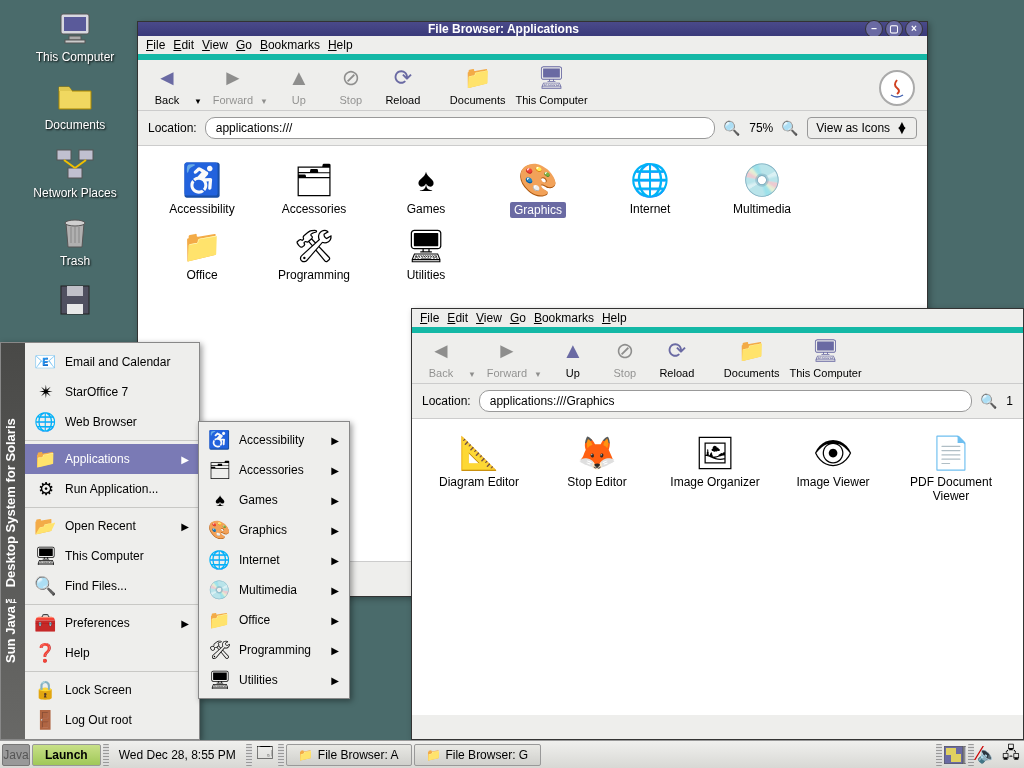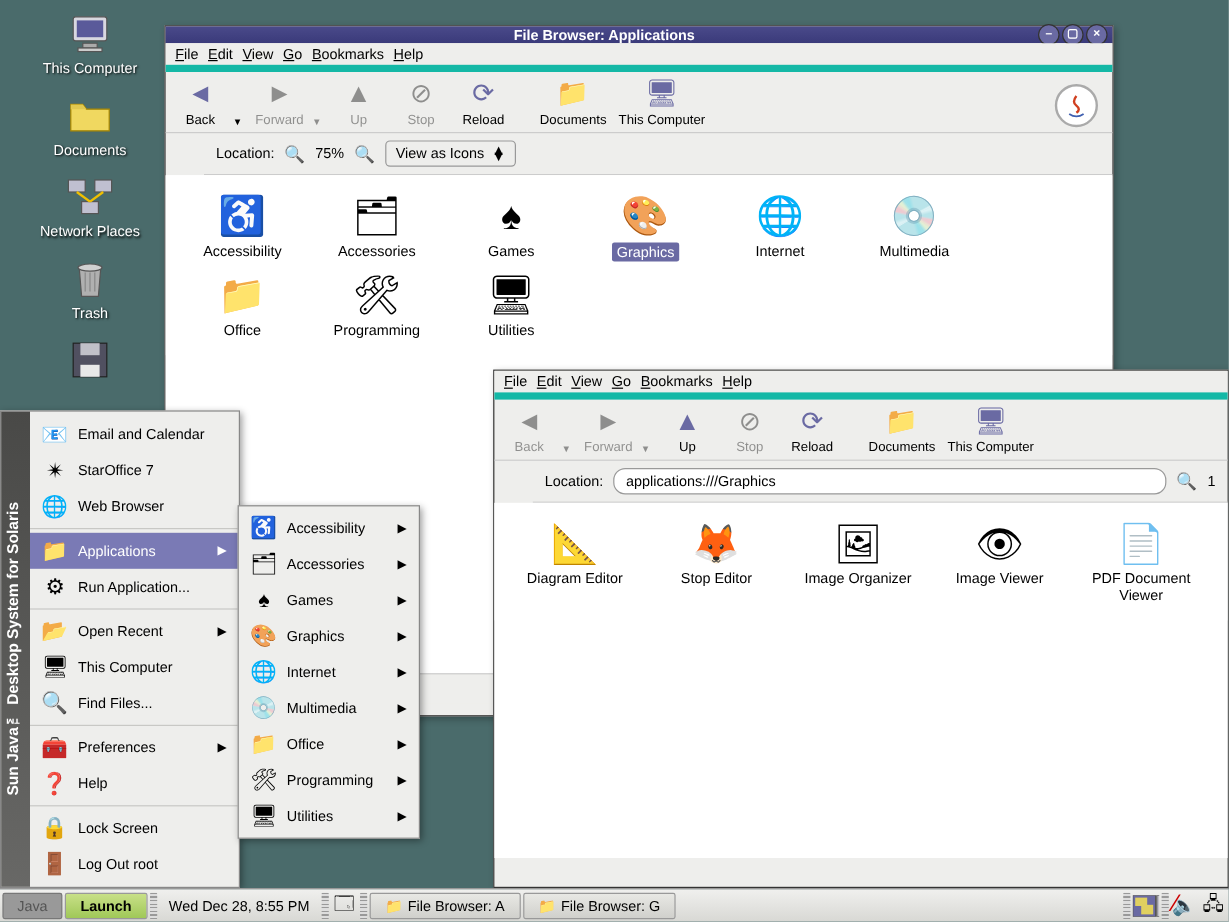--- a/index.html
+++ b/index.html
@@ -29,7 +29,7 @@
   .toolbar .spacer { flex: 1; }
   .java-logo { width: 36px; height: 36px; border-radius: 18px; background: #fff; border: 2px solid #aaa; margin-right:4px; display:flex; align-items:center; justify-content:center; }
 
-  .locationbar { padding: 6px 10px; display: flex; align-items: center; gap: 8px; border-bottom: 1px solid #ccc; margin-left: 32px; }
+  .locationbar { padding: 6px 10px; display: flex; align-items: center; gap: 8px; border-bottom: 1px solid #ccc; }
   .locationbar .loc-label { }
   .locationbar input { flex: 1; border: 1px solid #999; border-radius: 10px; padding: 3px 10px; background: #fff; }
   .zoom-btn { width: 18px; height: 18px; display:flex; align-items:center; justify-content:center; cursor:pointer; font-size:14px; }

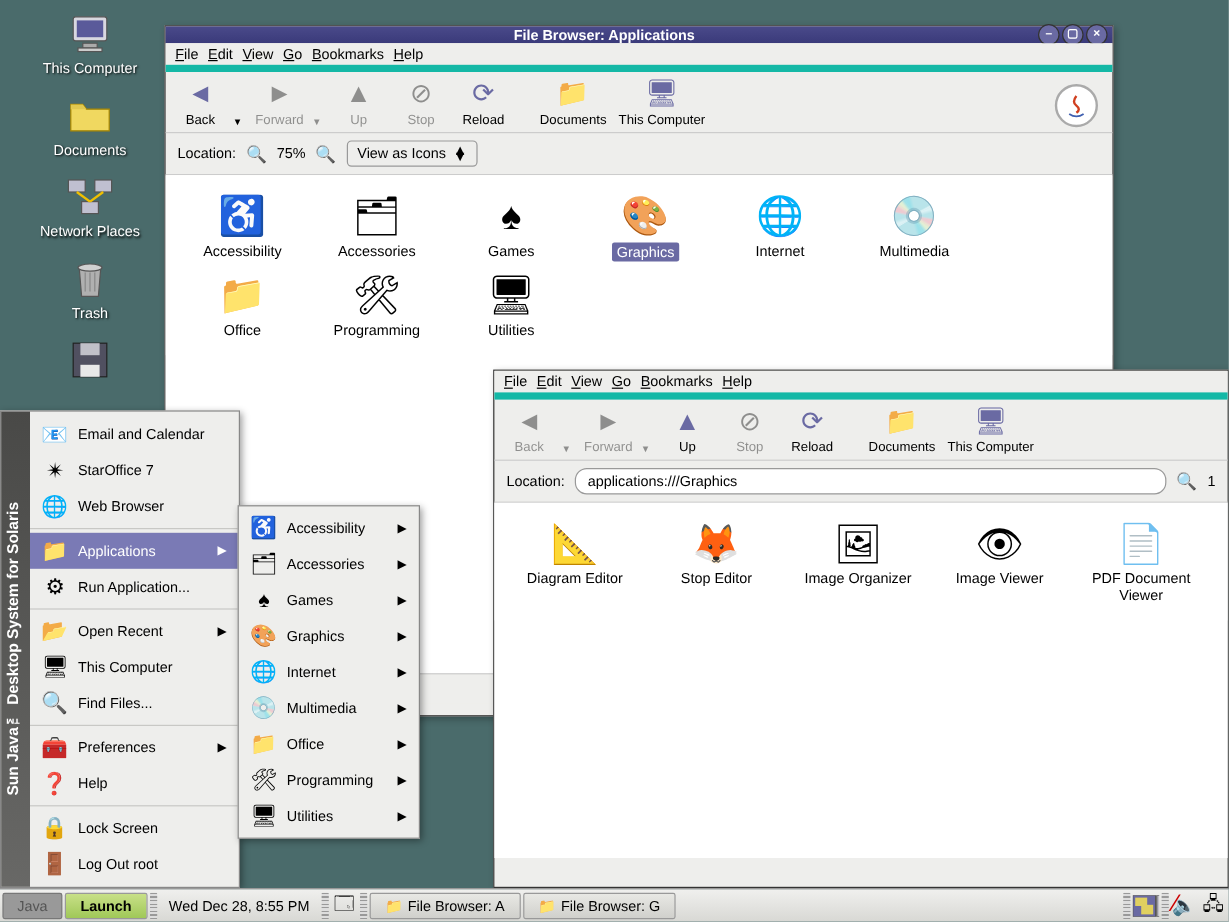--- a/index.html
+++ b/index.html
@@ -191,6 +191,7 @@
     </div>
     <div class="locationbar">
       <span class="loc-label">Location:</span>
+      <input type="text" value="applications:///" style="">
       <div class="zoom-btn">🔍</div>
       <span class="zoom-val">75%</span>
       <div class="zoom-btn">🔍</div>

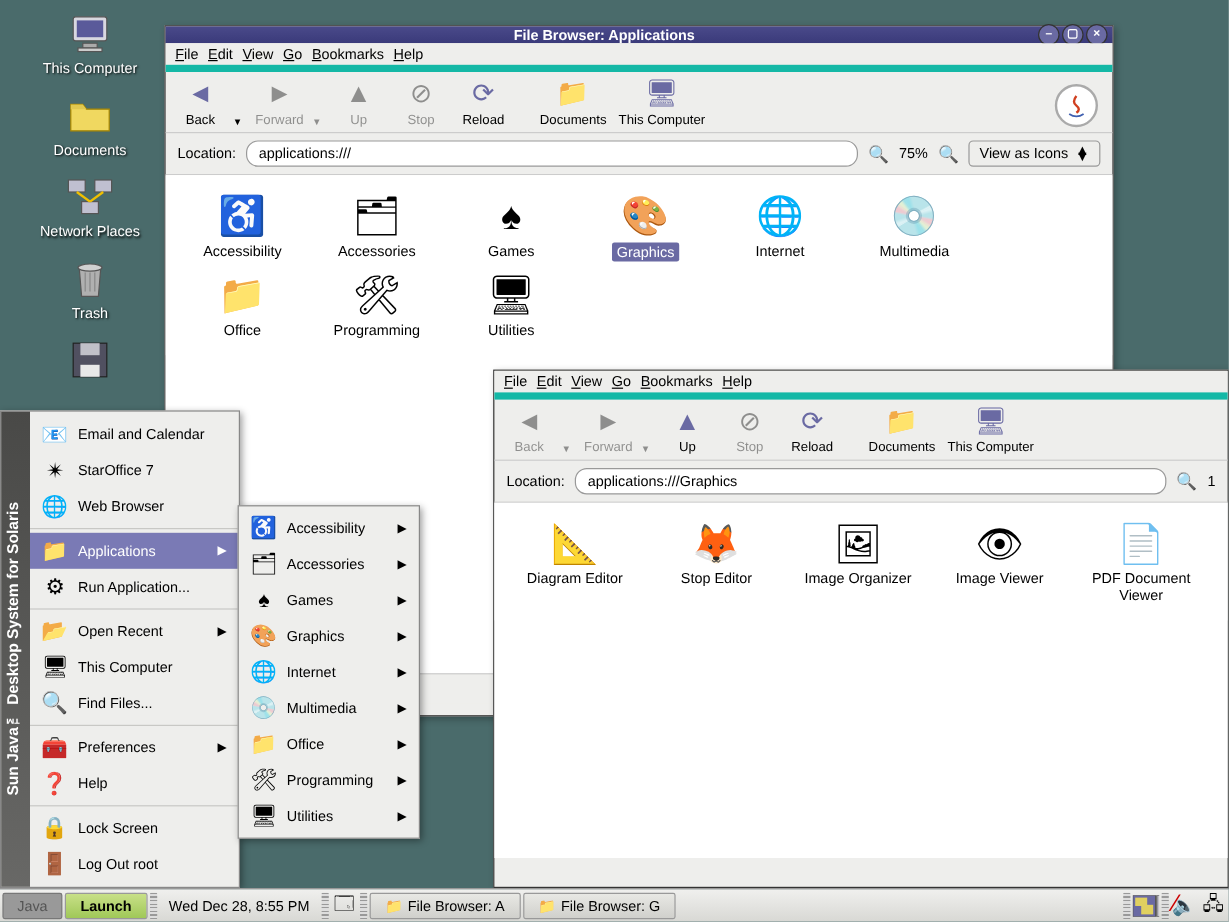--- a/index.html
+++ b/index.html
@@ -66,7 +66,7 @@
   .panel-btn { height: 22px; padding: 0 12px; display: flex; align-items: center; gap: 4px; border: 1px solid #999; background: linear-gradient(to bottom, #e8e8e4, #d0d0cc); cursor: pointer; border-radius:2px; font-size:12px; }
   .panel-btn.launch { background: linear-gradient(to bottom, #c8e088, #a0c858); font-weight: bold; }
   .panel-spacer { flex: 1; }
-  .java-corner { width:50px; height:22px; background:#999; border:1px solid #777; display:flex; align-items:center; justify-content:center; font-size:10px; color:#555; border-radius:2px; }
+  .java-corner { width:28px; height:22px; background:#999; border:1px solid #777; display:flex; align-items:center; justify-content:center; font-size:10px; color:#555; border-radius:2px; }
   .panel .handle { width:6px; height:22px; background: repeating-linear-gradient(to bottom, #999, #999 1px, #ddd 1px, #ddd 3px); border-radius:1px; }
   .tray-icon { width:22px; height:22px; display:flex; align-items:center; justify-content:center; font-size:16px; cursor:pointer; }
   .clock { padding: 0 8px; font-size: 12px; }

